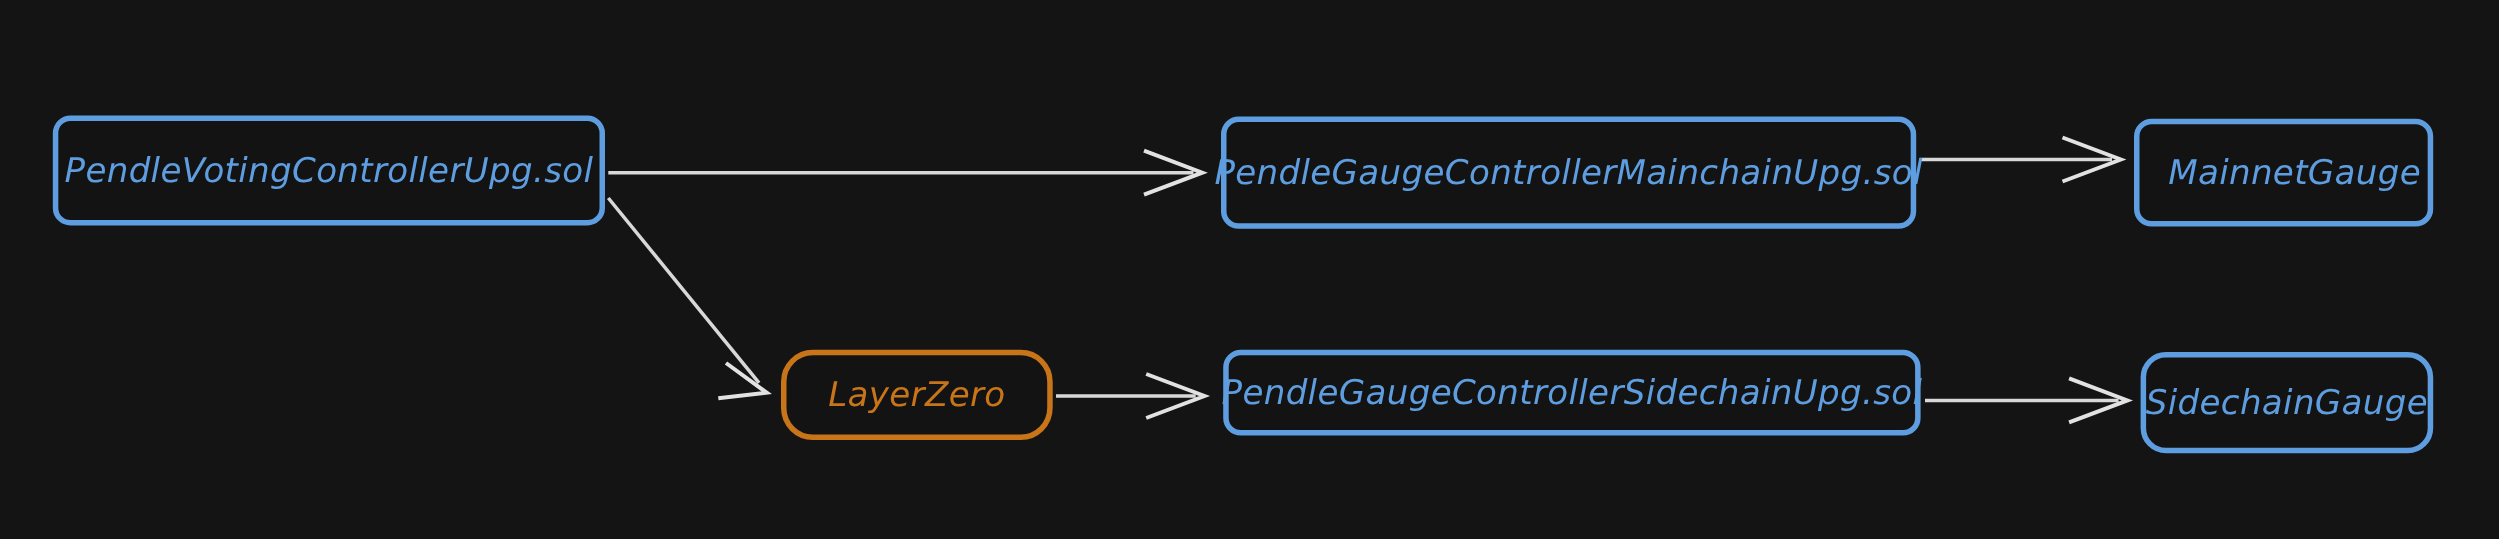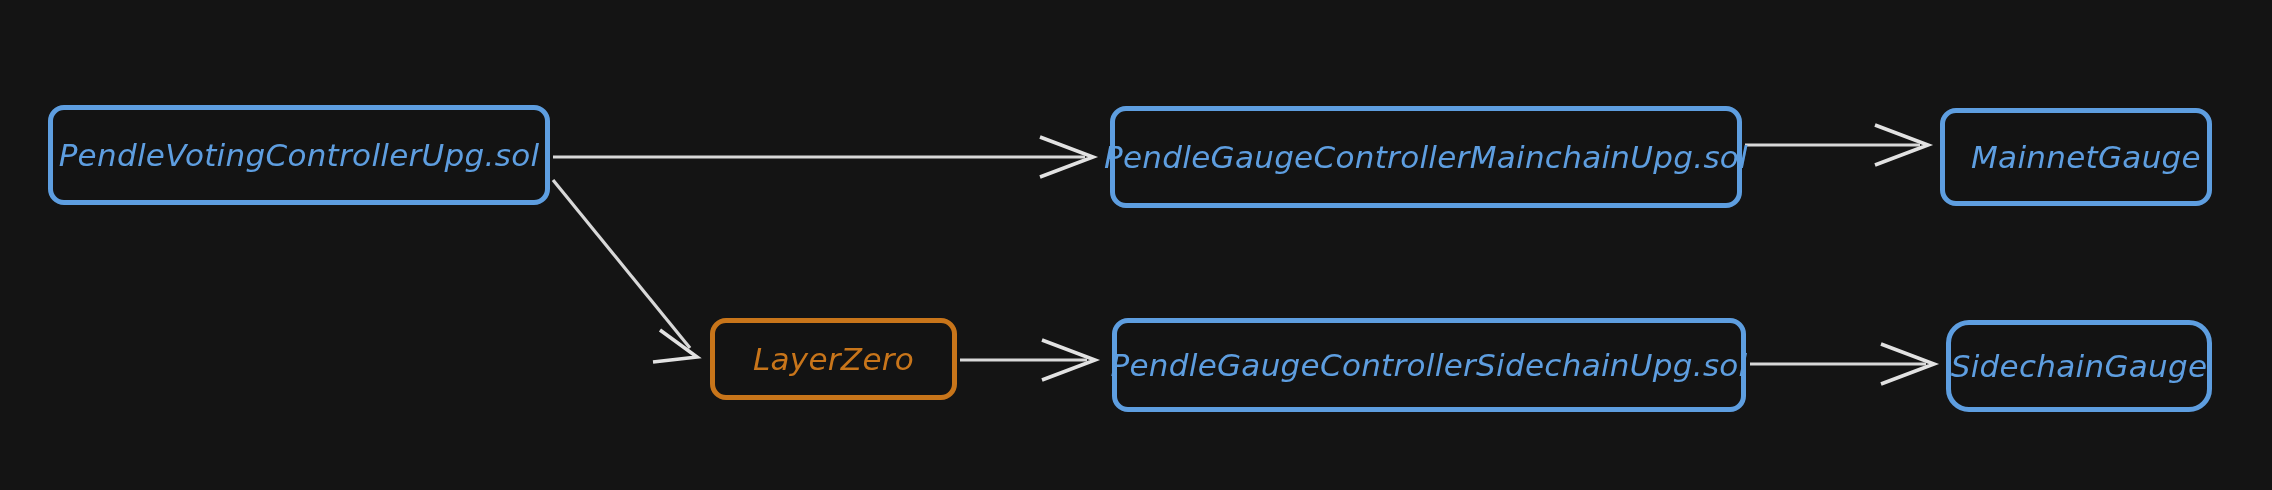--- a/index.html
+++ b/index.html
@@ -104,7 +104,7 @@
       <div class="node blue" style="left: 1940px; top: 108px; width: 272px; height: 98px; padding-left: 20px;">
         <span class="node-label" style="font-size: 31px;">MainnetGauge</span>
       </div>
-      <div class="node orange" style="left: 710px; top: 318px; width: 247px; height: 82px;">
+      <div class="node orange" style="left: 710px; top: 318px; width: 247px; height: 82px; border-radius: 29px;">
         <span class="node-label" style="font-size: 31px;">LayerZero</span>
       </div>
       <div class="node blue" style="left: 1112px; top: 318px; width: 634px; height: 94px;">

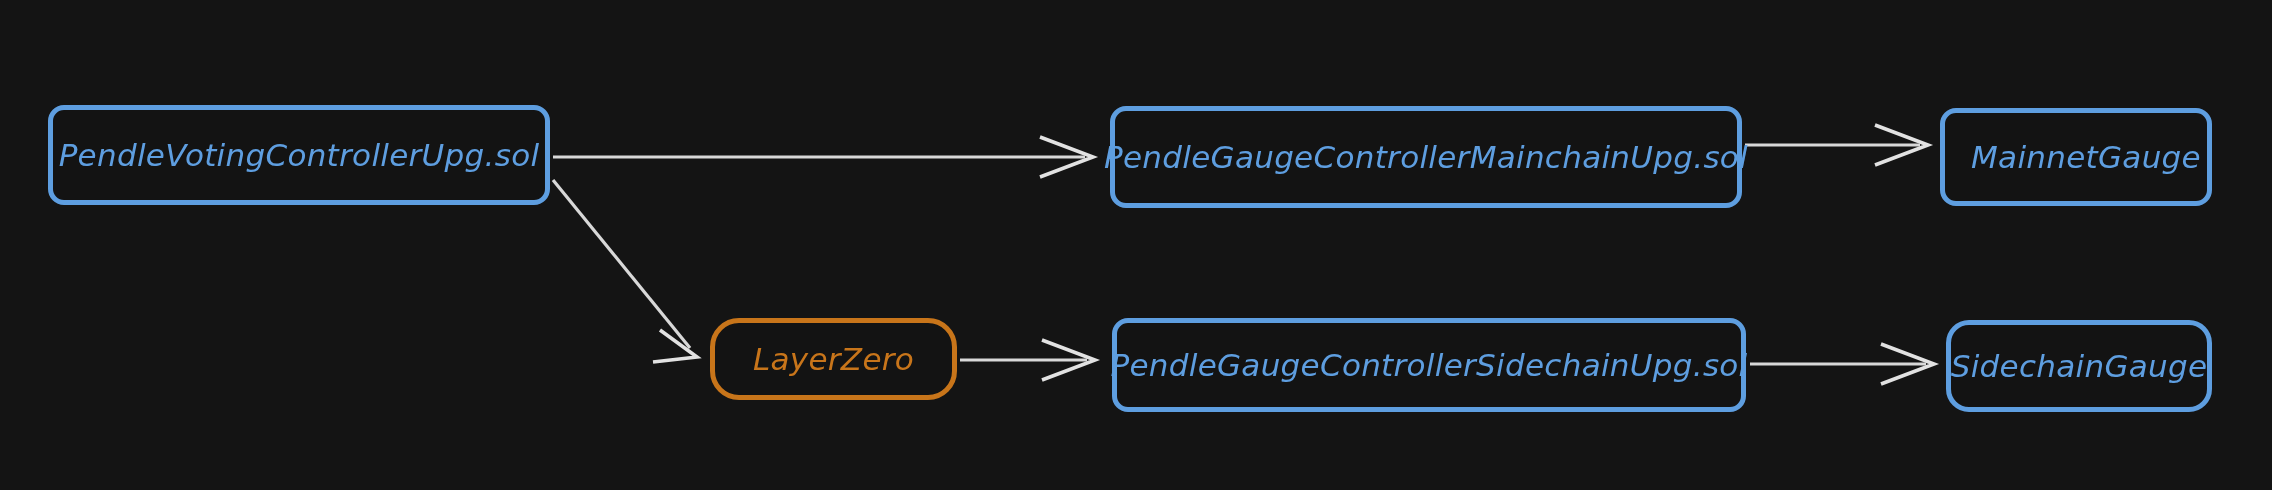--- a/index.html
+++ b/index.html
@@ -107,7 +107,7 @@
       <div class="node orange" style="left: 710px; top: 318px; width: 247px; height: 82px; border-radius: 29px;">
         <span class="node-label" style="font-size: 31px;">LayerZero</span>
       </div>
-      <div class="node blue" style="left: 1112px; top: 318px; width: 634px; height: 94px;">
+      <div class="node blue" style="left: 1112px; top: 318px; width: 634px; height: 78px;">
         <span class="node-label" style="font-size: 31px;">PendleGaugeControllerSidechainUpg.sol</span>
       </div>
       <div class="node blue" style="left: 1946px; top: 320px; width: 266px; height: 92px; border-radius: 23px;">

